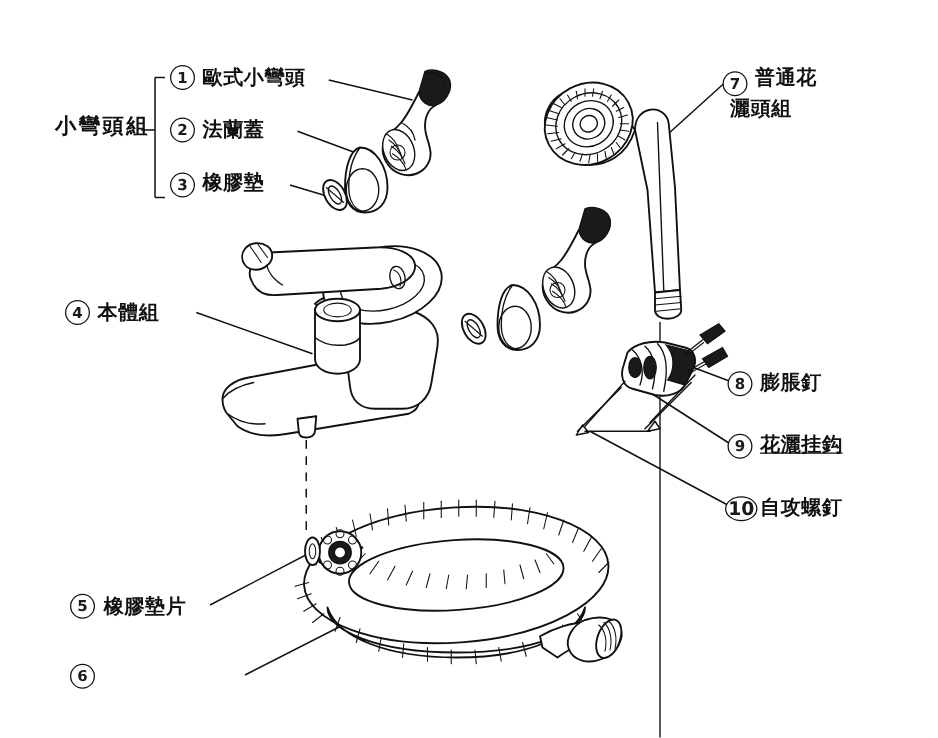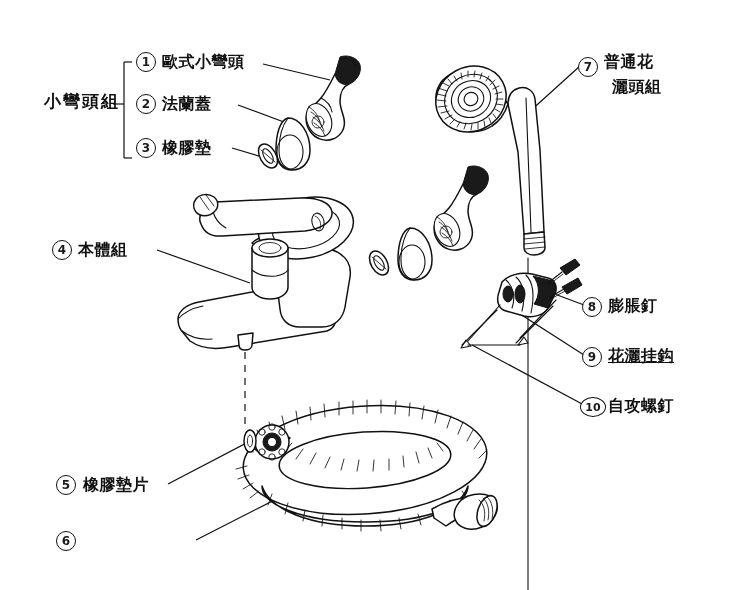--- a/index.html
+++ b/index.html
@@ -388,7 +388,7 @@
 
   <div class="num" style="left:578px;top:57px;">7</div>
   <div class="lbl lbl-big" style="left:604px;top:53px;">普通花</div>
-  <div class="lbl lbl-big" style="left:612px;top:78px;">灑頭組</div>
+  <div class="lbl lbl-big" style="left:584px;top:78px;">灑頭組</div>
 
   <div class="num" style="left:582px;top:297px;">8</div>
   <div class="lbl lbl-big" style="left:608px;top:297px;">膨脹釘</div>

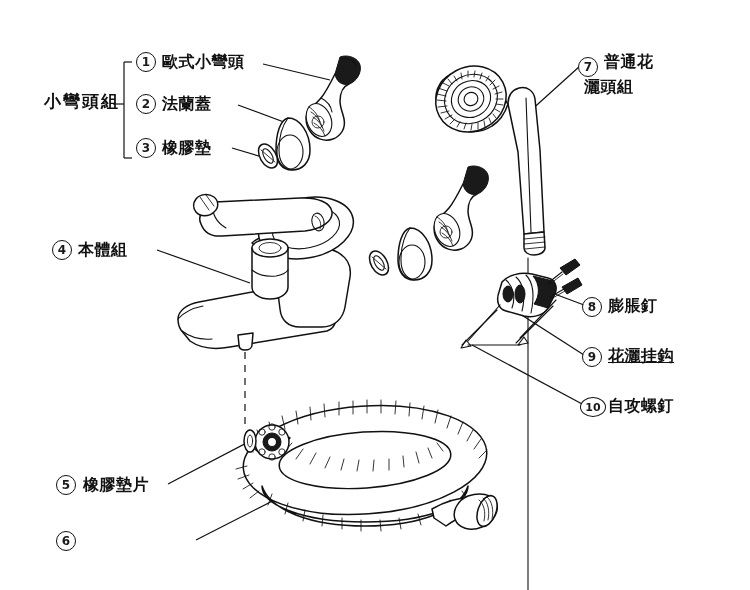--- a/index.html
+++ b/index.html
@@ -376,7 +376,7 @@
   <div class="lbl lbl-big" style="left:162px;top:95px;">法蘭蓋</div>
 
   <div class="num" style="left:136px;top:138px;">3</div>
-  <div class="lbl lbl-big" style="left:162px;top:139px;">橡膠墊</div>
+  <div class="lbl lbl-big" style="left:162px;top:139px;font-family:Liberation Mono, monospace;">橡膠墊</div>
 
   <div class="num" style="left:52px;top:240px;">4</div>
   <div class="lbl lbl-big" style="left:78px;top:241px;">本體組</div>

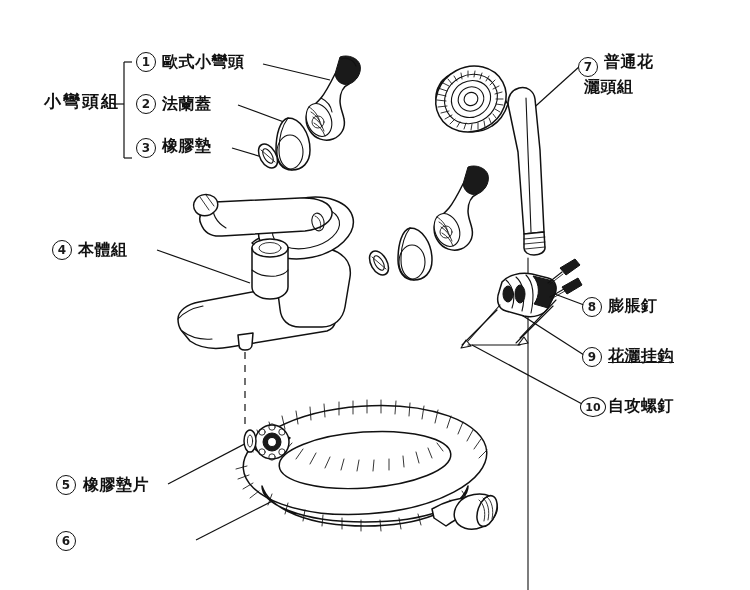--- a/index.html
+++ b/index.html
@@ -30,7 +30,7 @@
     background:#fff;box-sizing:border-box;
     font-family:"DejaVu Sans","Liberation Sans",sans-serif;
   }
-  .num.wide{width:26px;font-size:11px;}
+  .num.wide{width:26px;font-size:15px;}
 </style>
 </head>
 <body>

